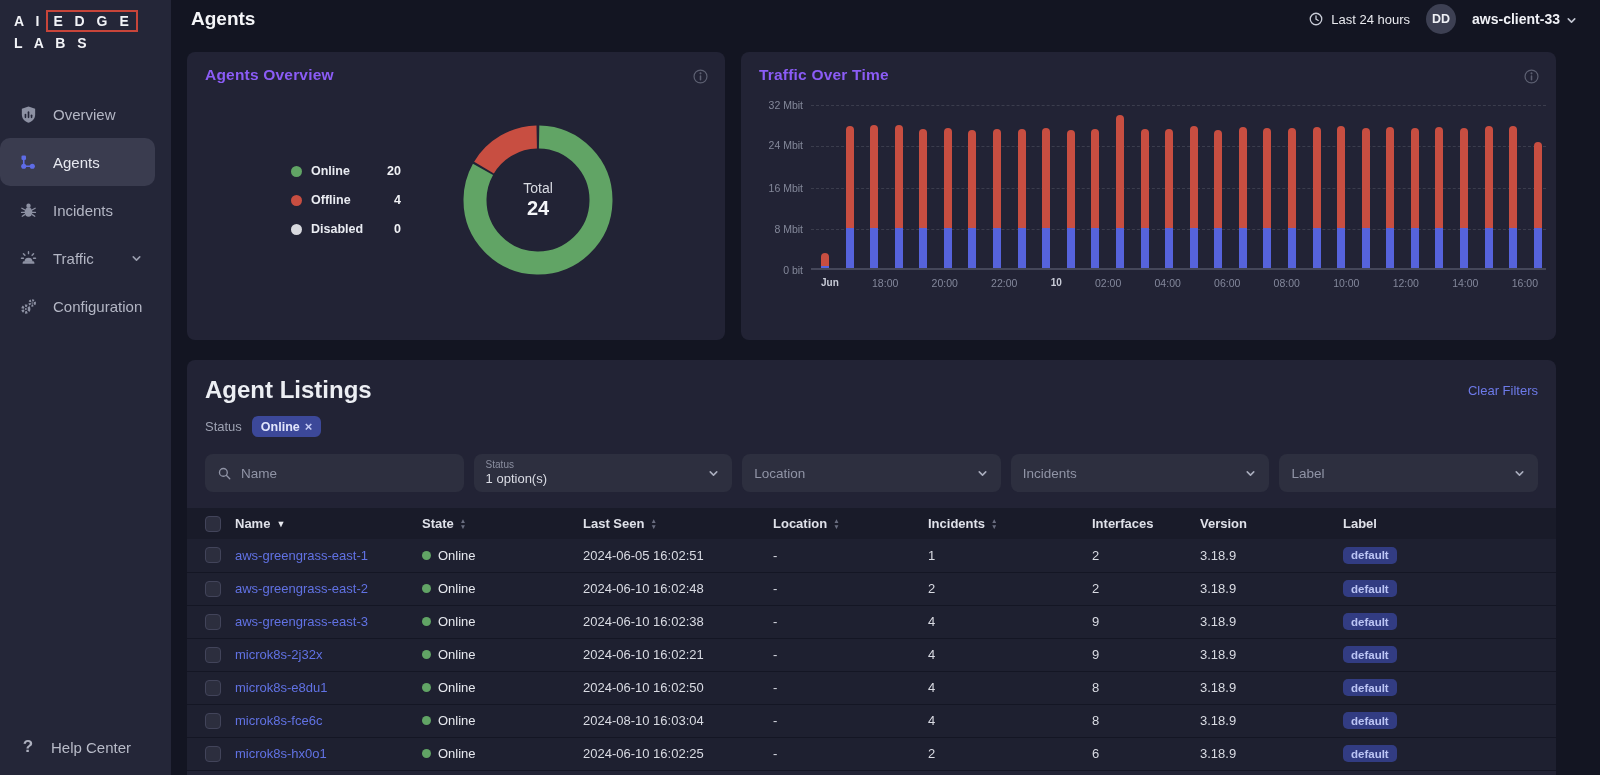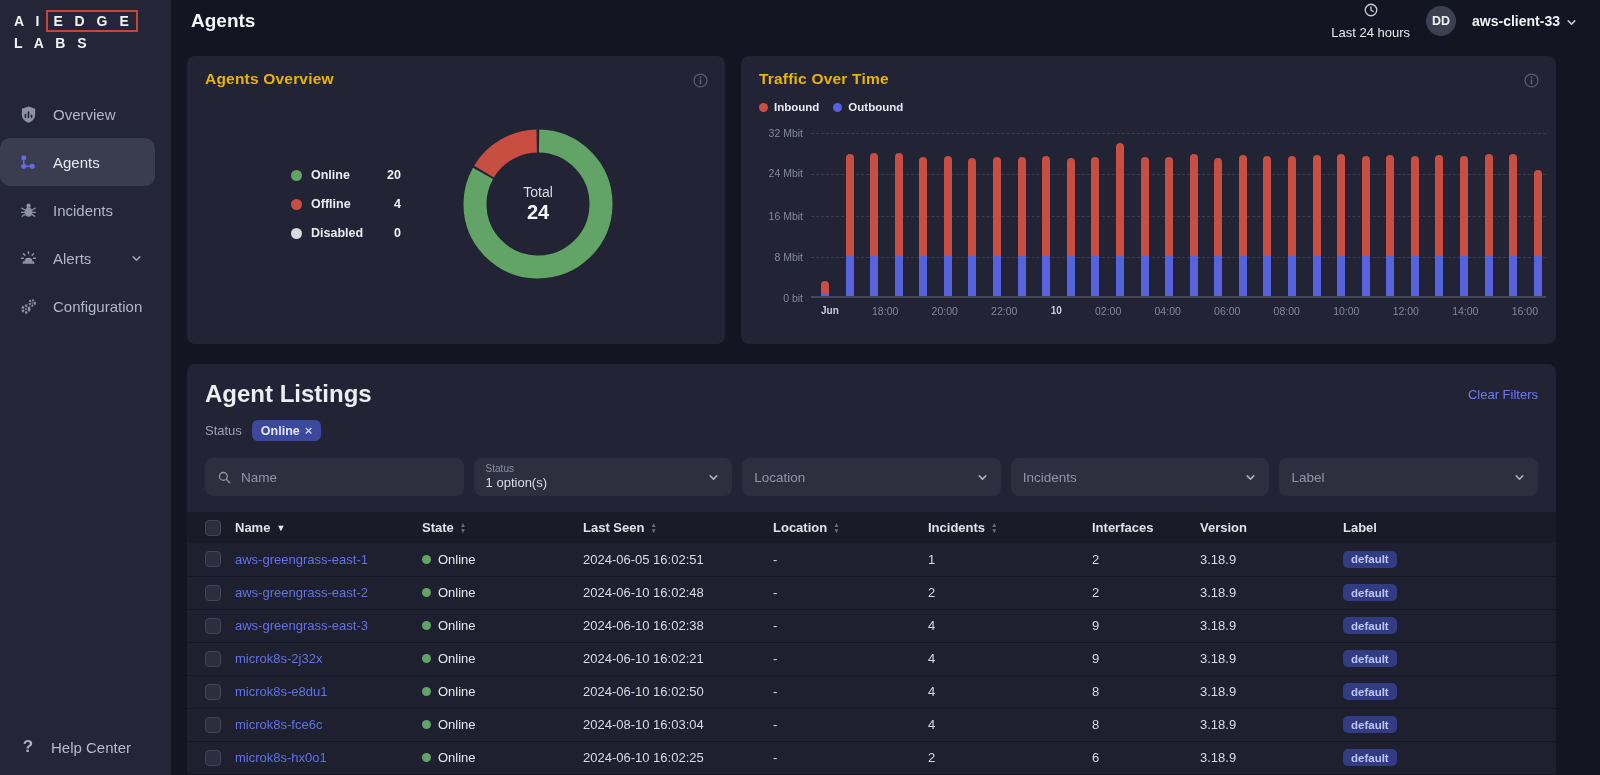--- a/index.html
+++ b/index.html
@@ -39,7 +39,7 @@
   .topbar { height:38px; display:flex; align-items:center; justify-content:space-between; padding:4px 22px 0 20px; }
   .topbar h1 { font-size:19px; font-weight:bold; color:#f4f5f8; }
   .topbar-right { display:flex; align-items:center; gap:16px; }
-  .timerange { display:flex; align-items:center; gap:7px; font-size:13px; color:#e8e9ee; cursor:pointer;flex-direction:column; }
+  .timerange { display:flex; align-items:center; gap:7px; font-size:13px; color:#e8e9ee; cursor:pointer; }
   .timerange .icon { color:#c9ccd7; }
   .avatar { width:30px; height:30px; border-radius:50%; background:#3d4053; color:#eef0f5;
     font-size:12.5px; font-weight:bold; display:flex; align-items:center; justify-content:center; cursor:pointer; }

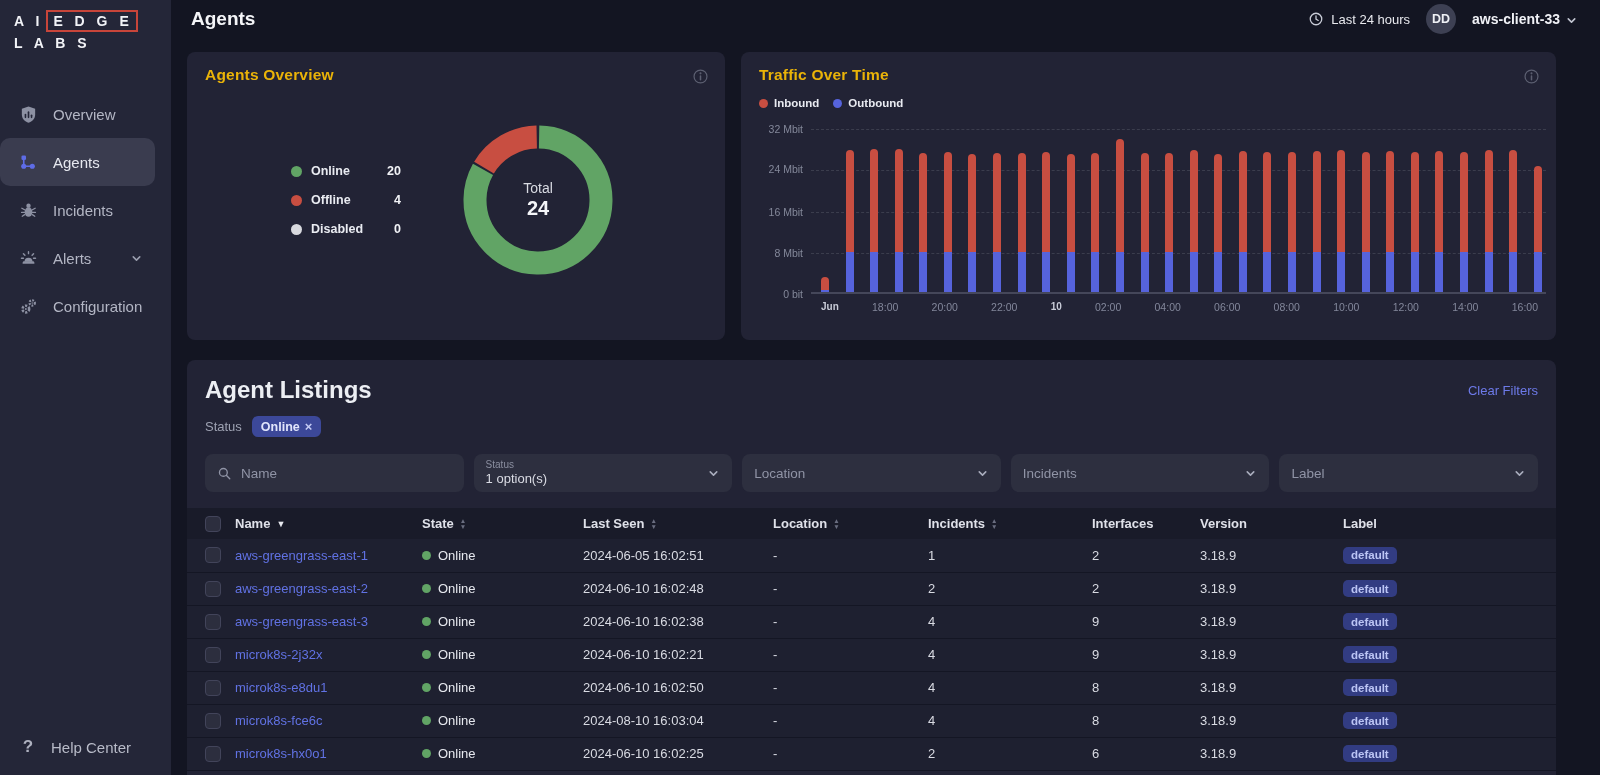--- a/index.html
+++ b/index.html
@@ -50,7 +50,7 @@
   .row1 { display:flex; gap:16px; }
   .card { background:#222335; border-radius:8px; }
   .card-head { display:flex; align-items:flex-start; justify-content:space-between; padding:14px 16px 0 18px; }
-  .card-head h2 { font-size:15.5px; font-weight:600; color:#eab308; letter-spacing:.2px; }
+  .card-head h2 { font-size:15.5px; font-weight:600; color:#8b5cf6; letter-spacing:.2px; }
   .info { color:#5d6072; cursor:pointer; margin-top:2px; }
 
   

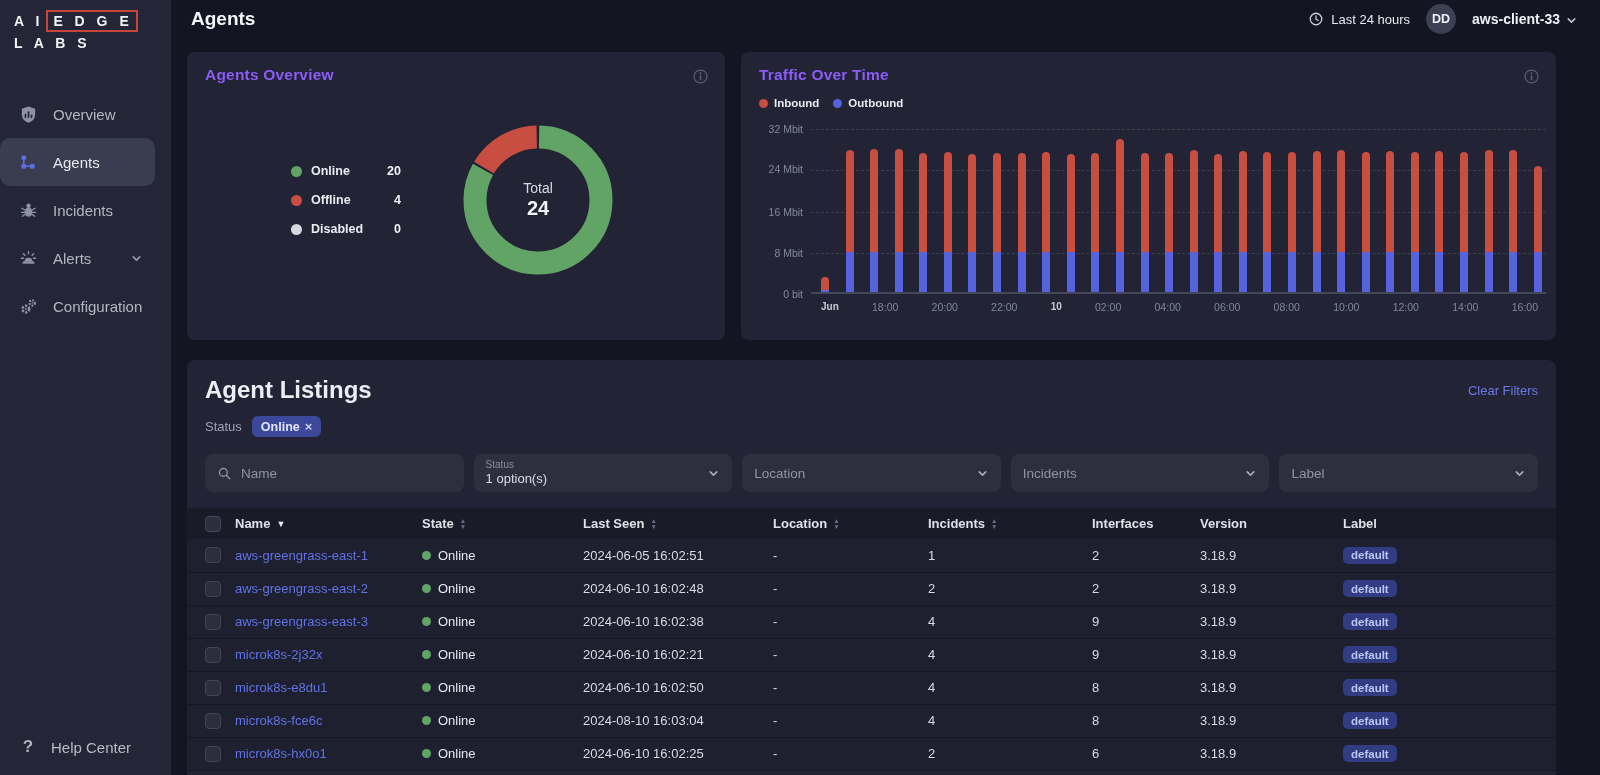--- a/index.html
+++ b/index.html
@@ -276,16 +276,6 @@
               </svg>
             </span>
         </div>
-        <div class="traffic-legend" id="traffic-legend">
-            <div class="tl-item">
-              <span class="tl-dot" style="background:#c84e41"></span>
-              <span>Inbound</span>
-            </div>
-            <div class="tl-item">
-              <span class="tl-dot" style="background:#5663dc"></span>
-              <span>Outbound</span>
-            </div>
-          </div>
         <div class="chart">
           <div class="plot" id="plot">
               <div class="gridline" style="top: 0px;"></div>

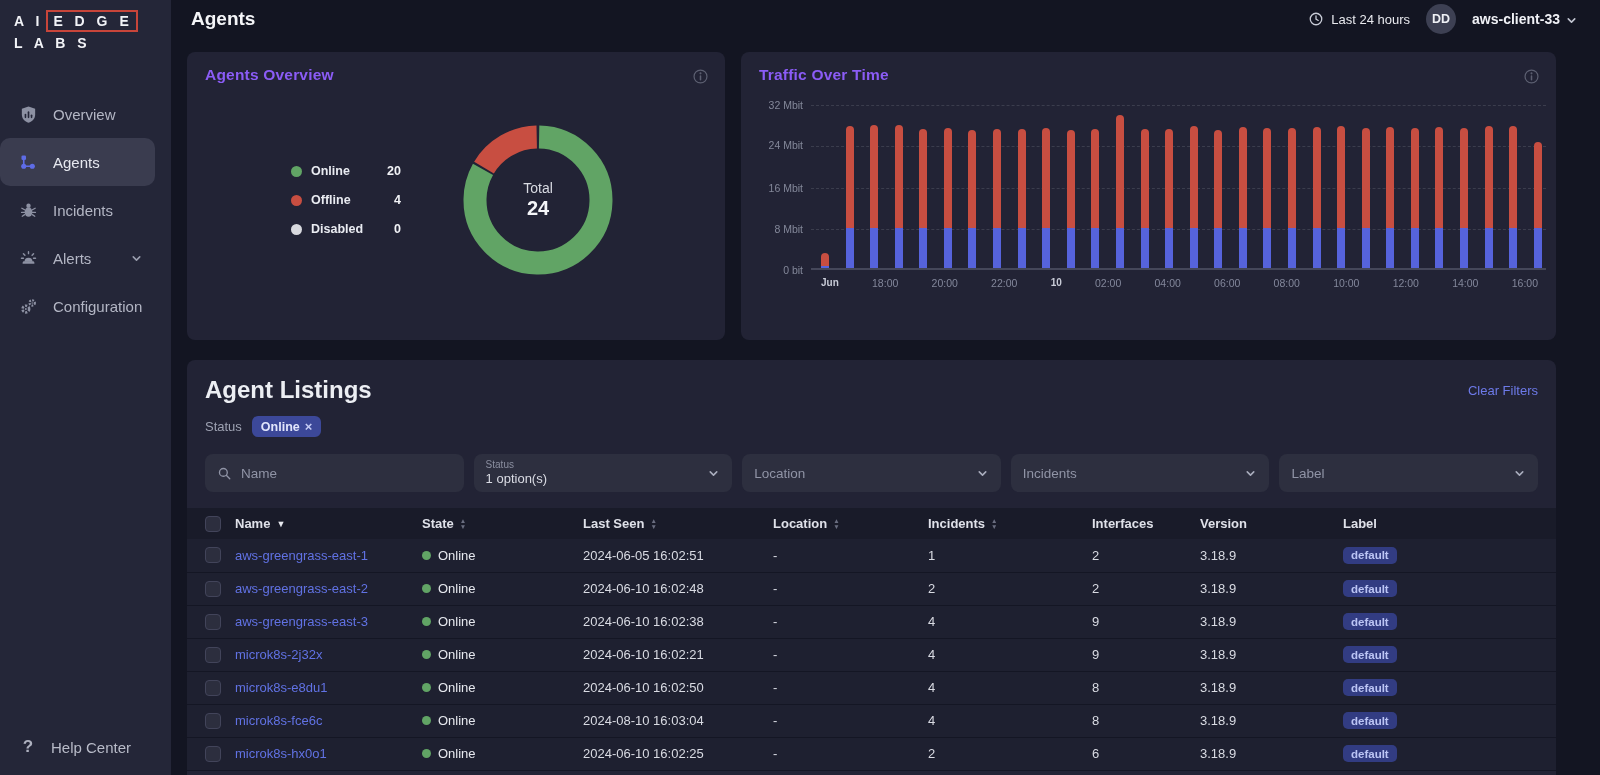--- a/index.html
+++ b/index.html
@@ -170,7 +170,7 @@
             </g>
           </svg>
         </span>
-    <span>Alerts</span>
+    <span>Traffic</span>
     <span class="nav-chev icon">
           <svg width="13" height="13" viewBox="0 0 20 20" fill="none" stroke="currentColor" stroke-width="2.4" stroke-linecap="round" stroke-linejoin="round">
             <path d="M5 7.5 L10 12.5 L15 7.5"></path>

